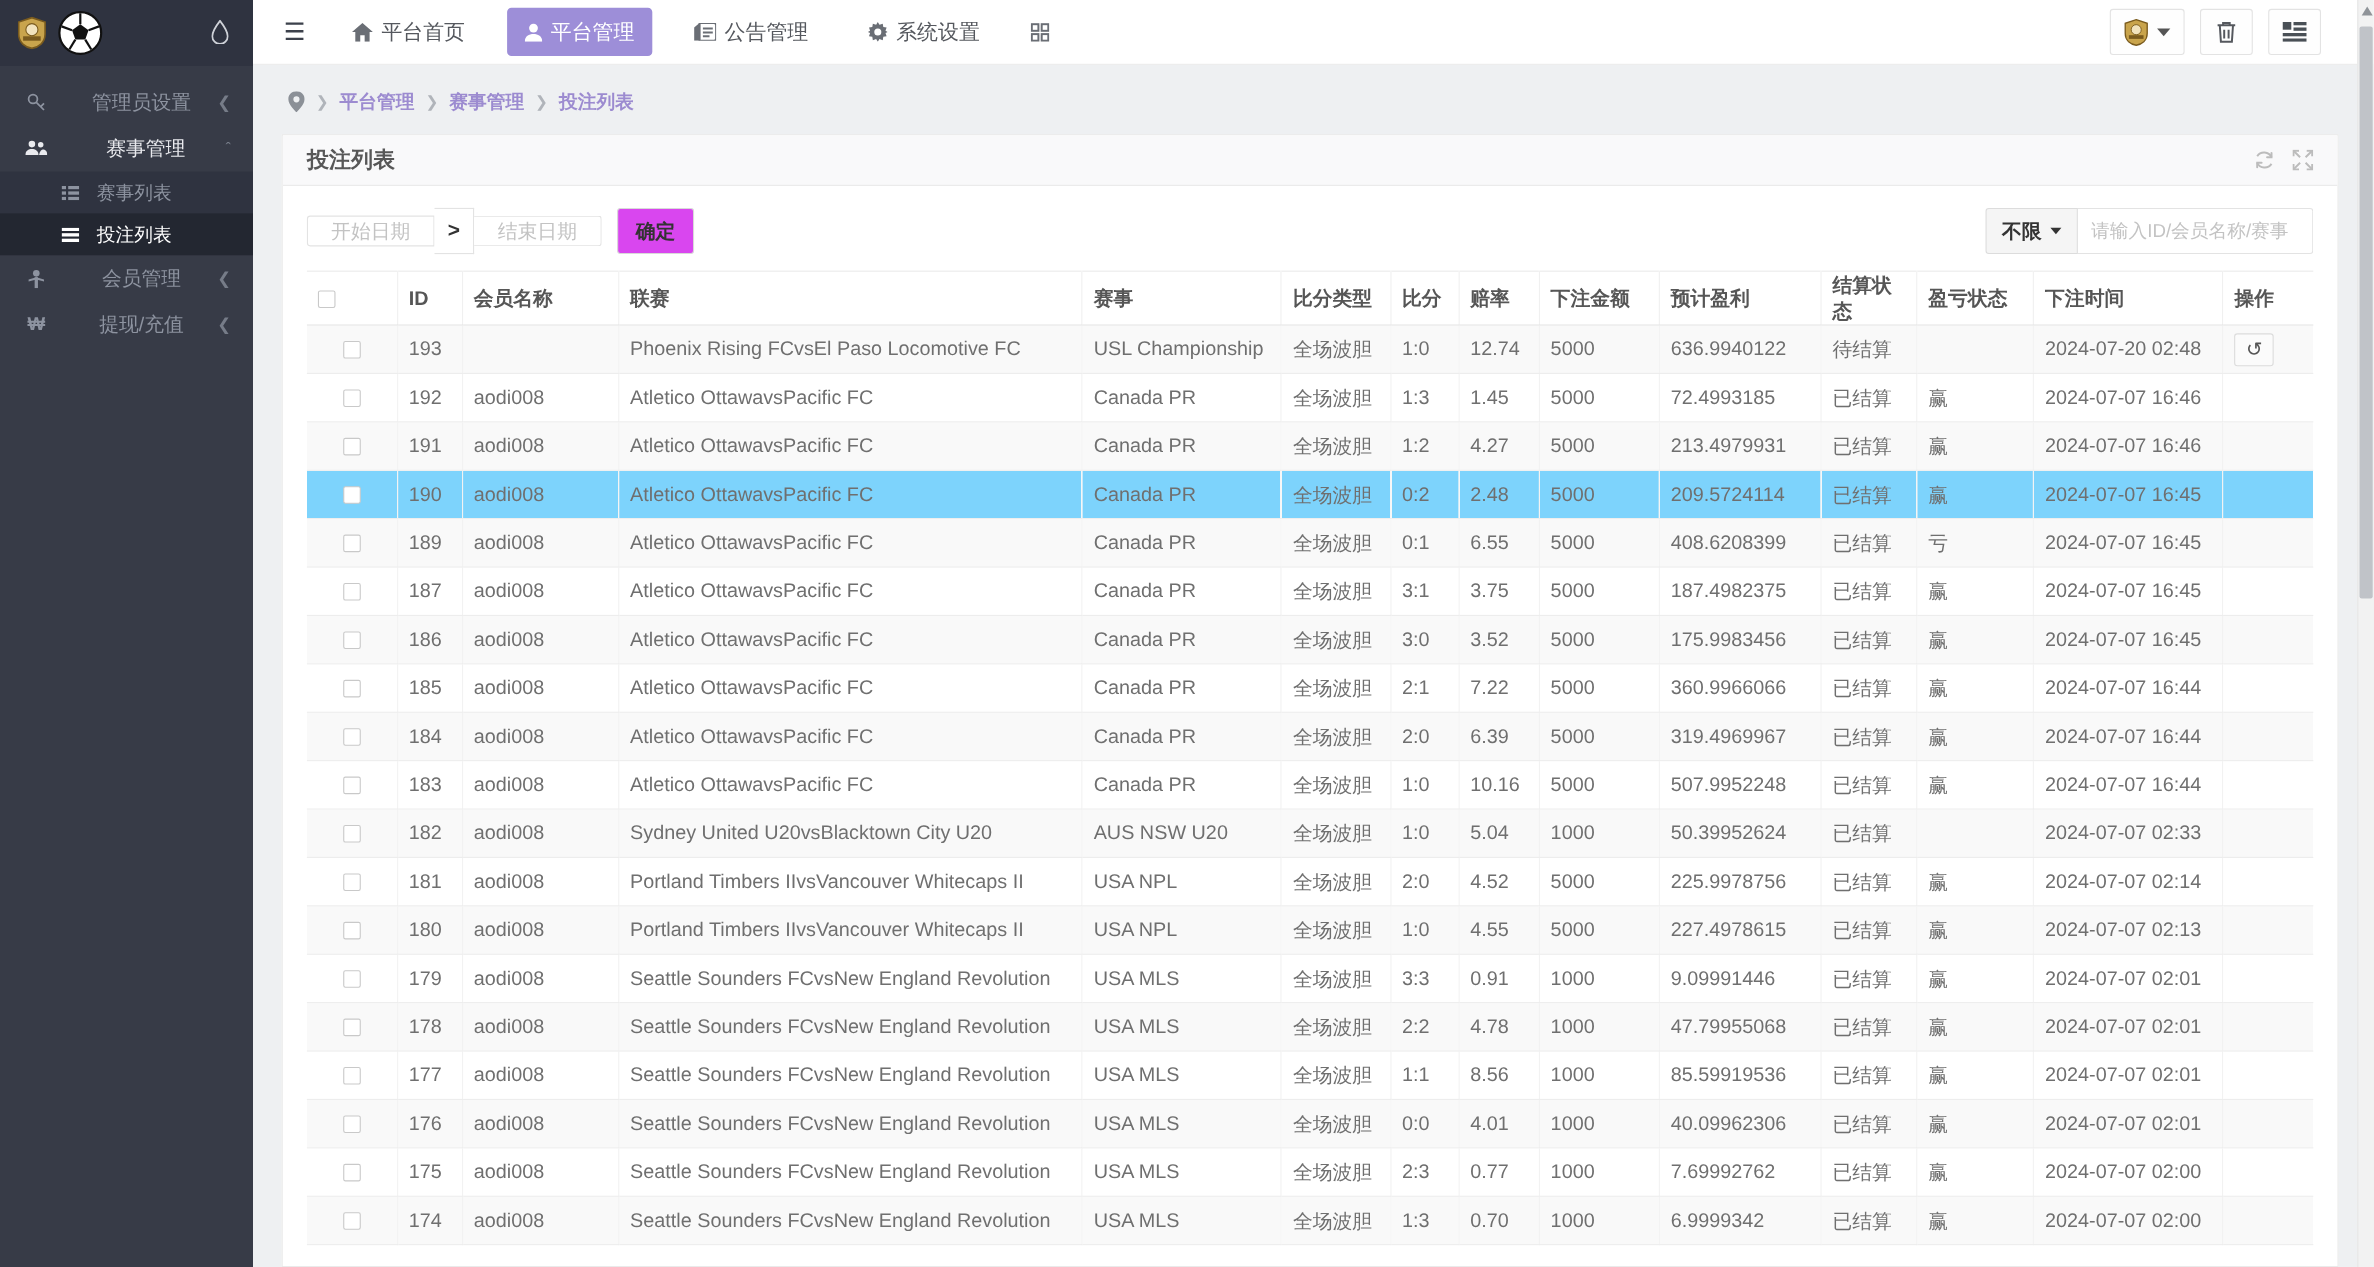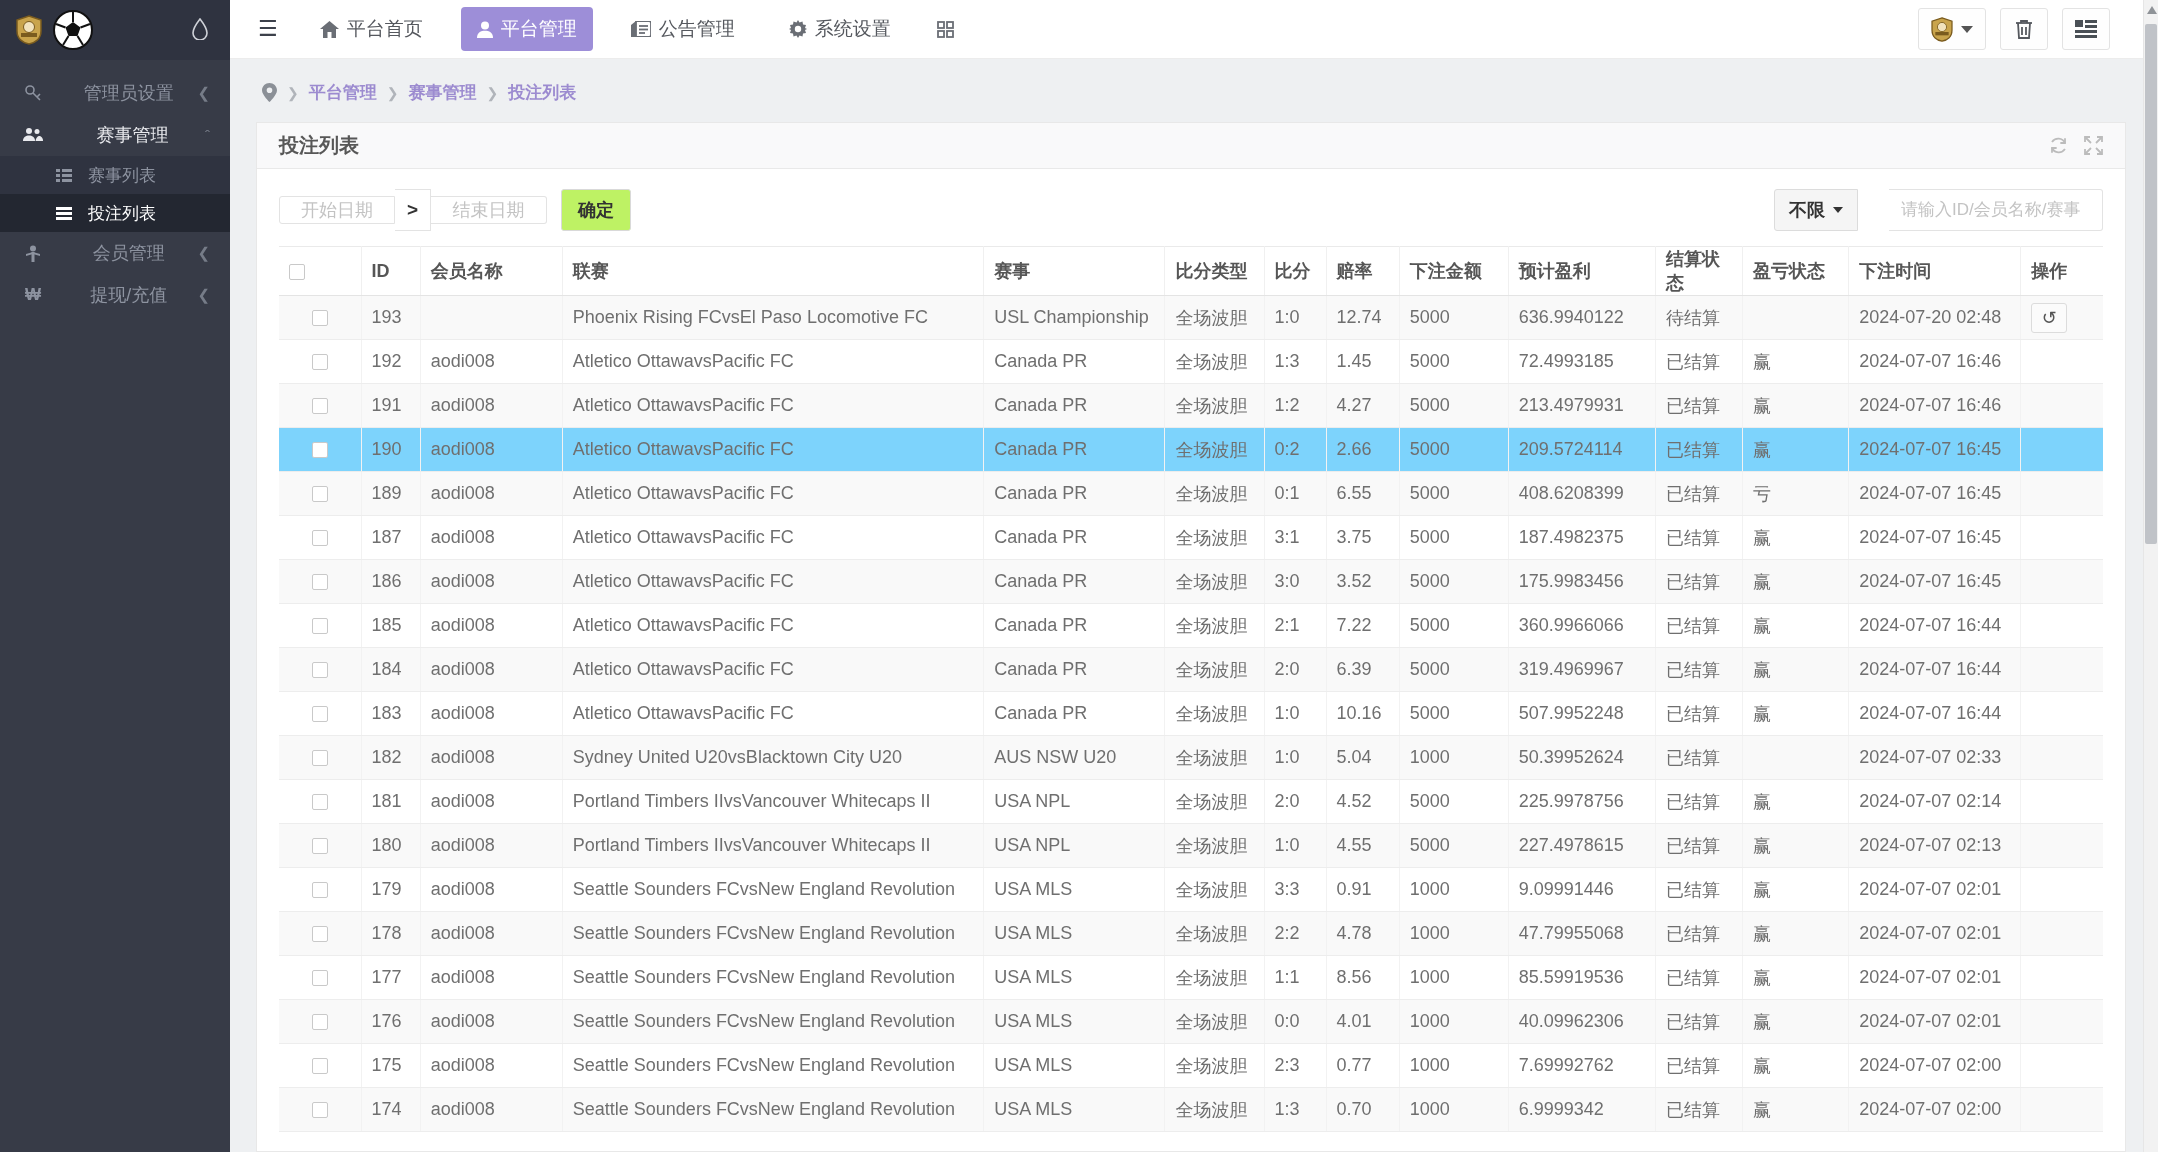--- a/index.html
+++ b/index.html
@@ -56,7 +56,7 @@
   .date-input::placeholder { color:#c3c3c3; }
   .btn-arrow { width:36px; height:42px; border:1px solid #e3e3e3; border-left:none; background:#fff; font-size:19px; font-weight:bold; color:#333; cursor:pointer; }
   .date-input.end { border-left:none; border-radius:0 3px 3px 0; }
-  .btn-confirm { height:42px; padding:0 16px; margin-left:14px; background:#bef264; border:1px solid #d9d9d9; border-radius:3px; font-size:18px; font-weight:bold; color:#333; cursor:pointer; }
+  .btn-confirm { height:42px; padding:0 16px; margin-left:14px; background:#d946ef; border:1px solid #d9d9d9; border-radius:3px; font-size:18px; font-weight:bold; color:#333; cursor:pointer; }
   .filter-right { margin-left:auto; display:flex;gap:31px; }
   .btn-dropdown { height:42px; padding:0 14px; background:#f5f5f5; border:1px solid #dcdcdc; border-radius:3px 0 0 3px; font-size:18px; font-weight:bold; color:#333; display:flex; align-items:center; gap:8px; cursor:pointer; }
   .btn-dropdown .dd-caret { width:0; height:0; border-left:5px solid transparent; border-right:5px solid transparent; border-top:6px solid #333; }

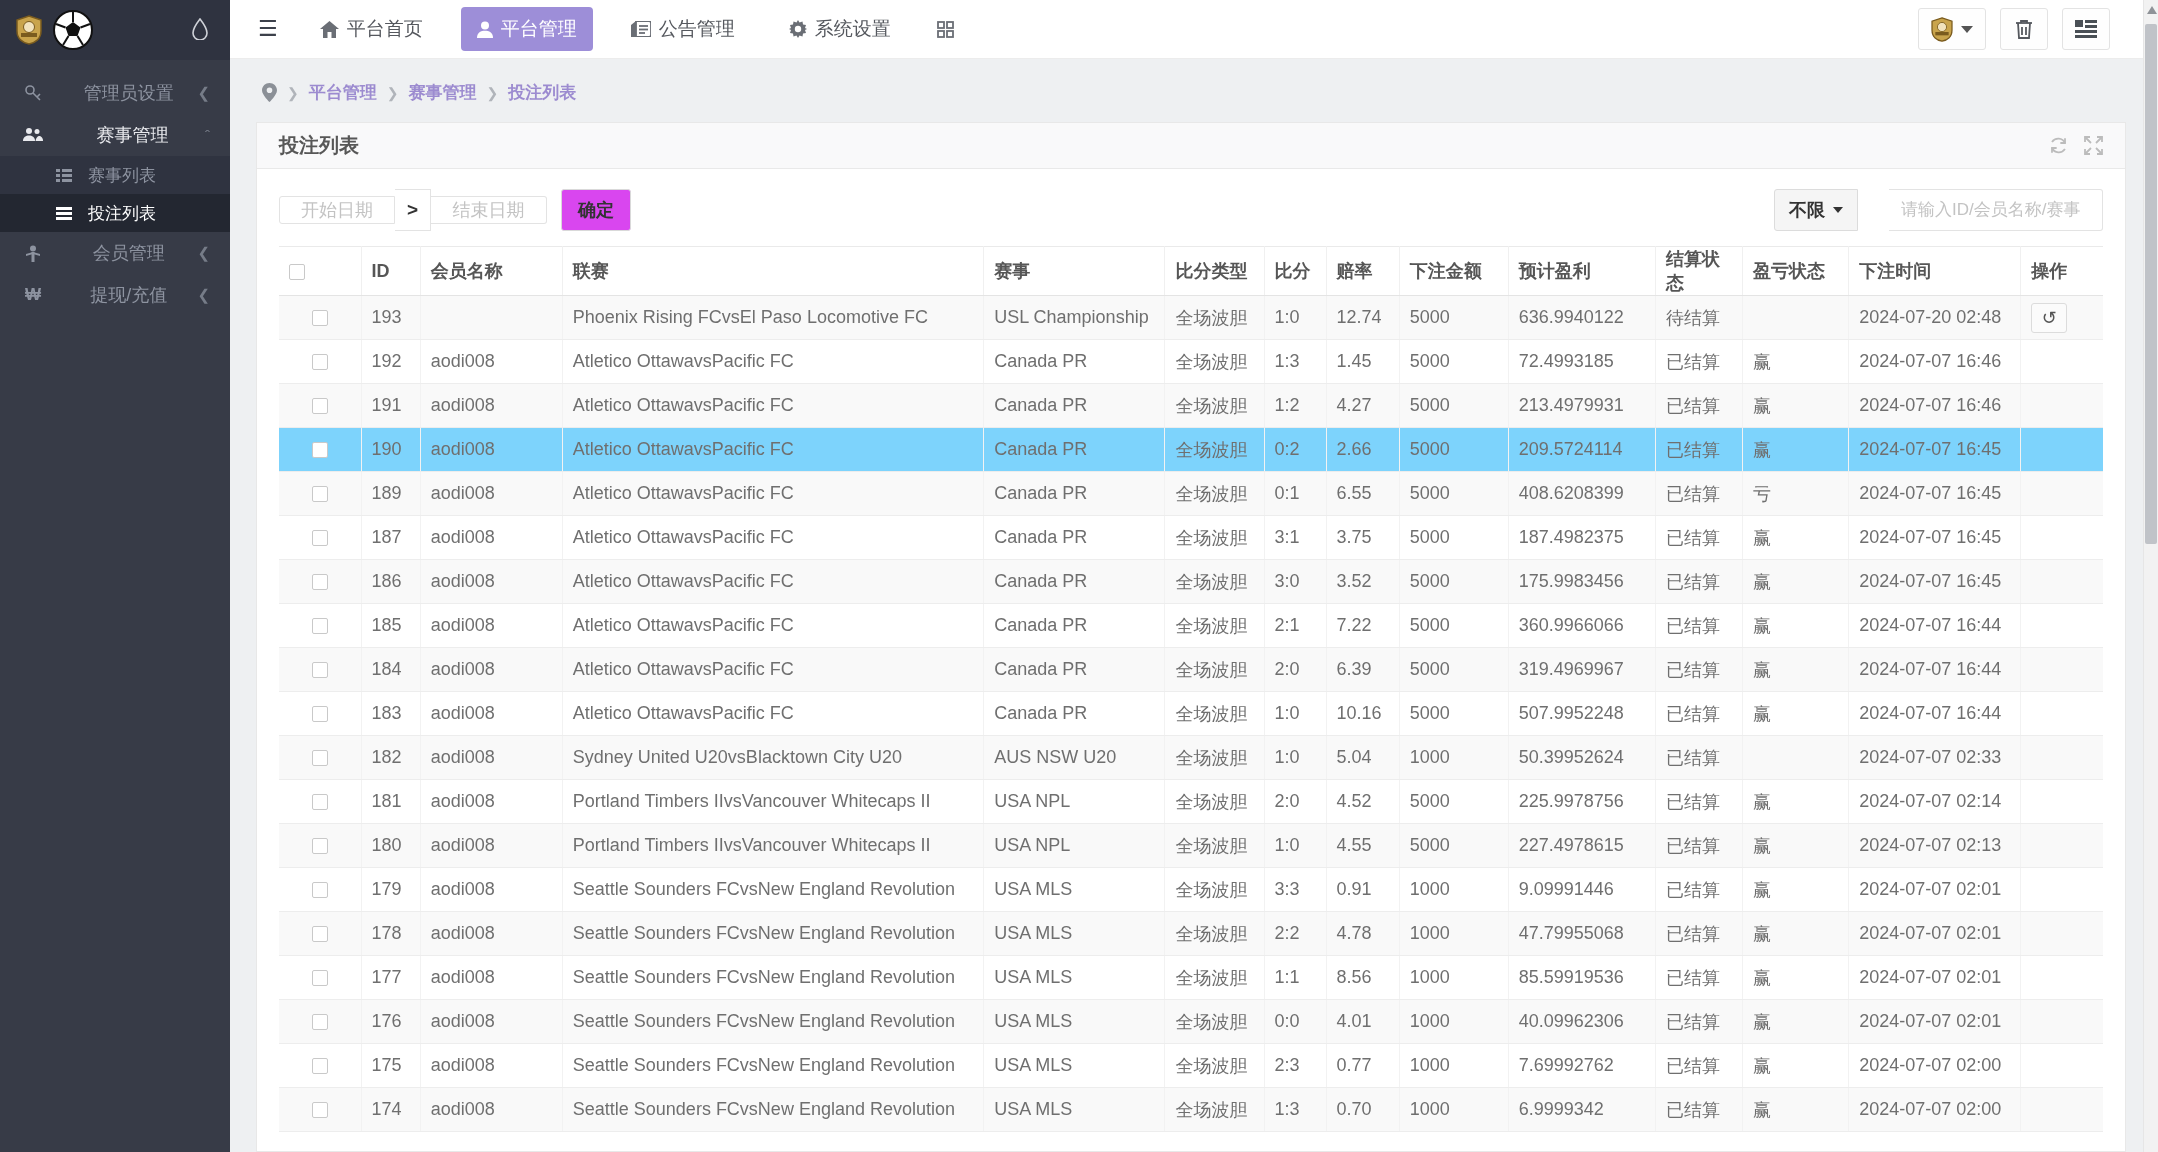--- a/index.html
+++ b/index.html
@@ -57,7 +57,7 @@
   .btn-arrow { width:36px; height:42px; border:1px solid #e3e3e3; border-left:none; background:#fff; font-size:19px; font-weight:bold; color:#333; cursor:pointer; }
   .date-input.end { border-left:none; border-radius:0 3px 3px 0; }
   .btn-confirm { height:42px; padding:0 16px; margin-left:14px; background:#d946ef; border:1px solid #d9d9d9; border-radius:3px; font-size:18px; font-weight:bold; color:#333; cursor:pointer; }
-  .filter-right { margin-left:auto; display:flex;gap:31px; }
+  .filter-right { margin-left:auto; display:flex; }
   .btn-dropdown { height:42px; padding:0 14px; background:#f5f5f5; border:1px solid #dcdcdc; border-radius:3px 0 0 3px; font-size:18px; font-weight:bold; color:#333; display:flex; align-items:center; gap:8px; cursor:pointer; }
   .btn-dropdown .dd-caret { width:0; height:0; border-left:5px solid transparent; border-right:5px solid transparent; border-top:6px solid #333; }
   .search-input { width:214px; height:42px; border:1px solid #e3e3e3; border-left:none; padding:0 12px; font-size:17px; color:#555; outline:none; border-radius:0 3px 3px 0; }

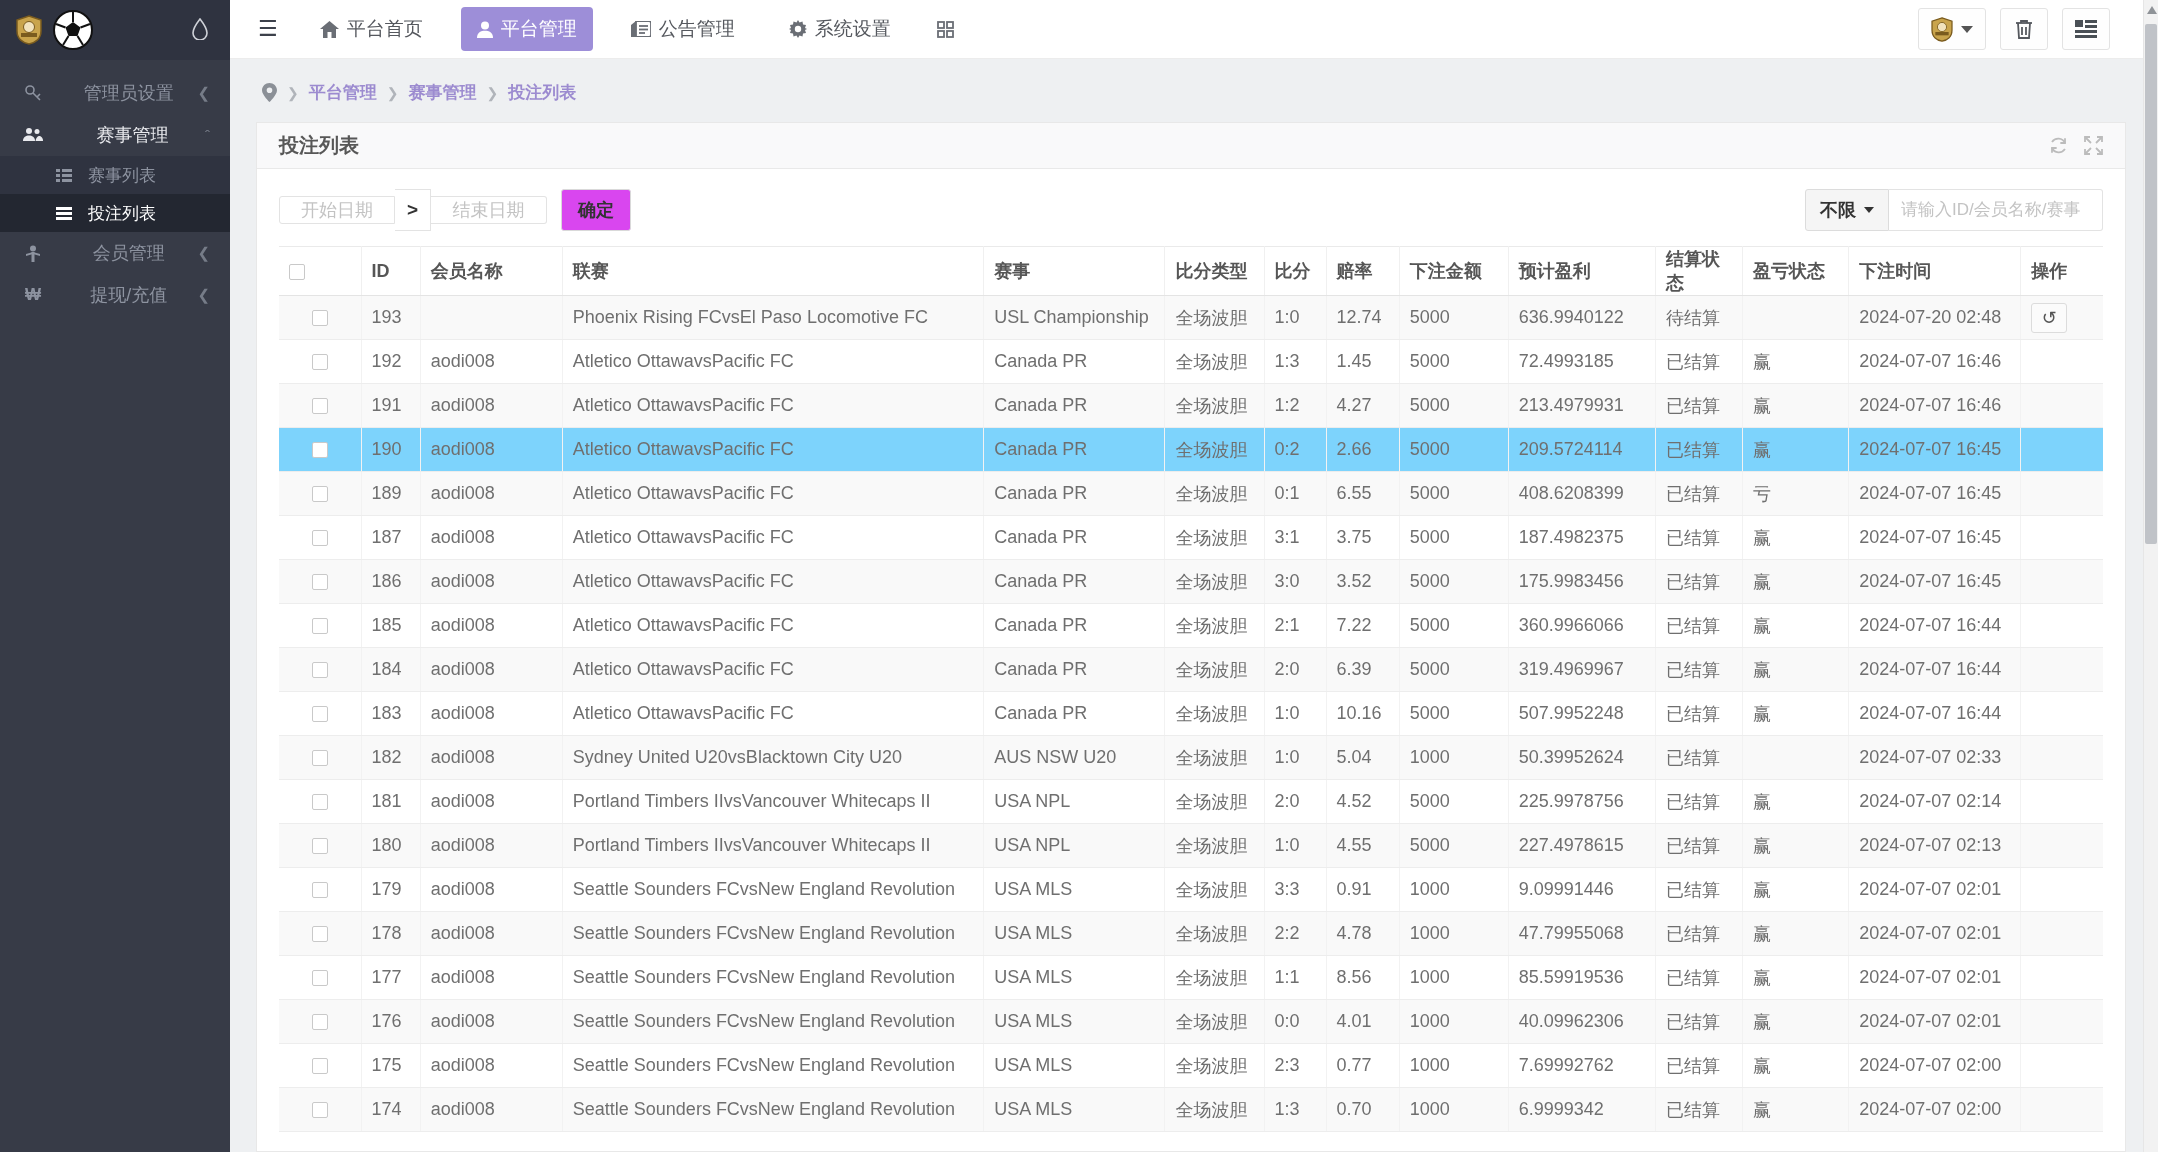--- a/index.html
+++ b/index.html
@@ -401,7 +401,7 @@
                   <td>Canada PR</td>
                   <td>全场波胆</td>
                   <td>0:2</td>
-                  <td>2.66</td>
+                  <td>2.48</td>
                   <td>5000</td>
                   <td>209.5724114</td>
                   <td>已结算</td>

